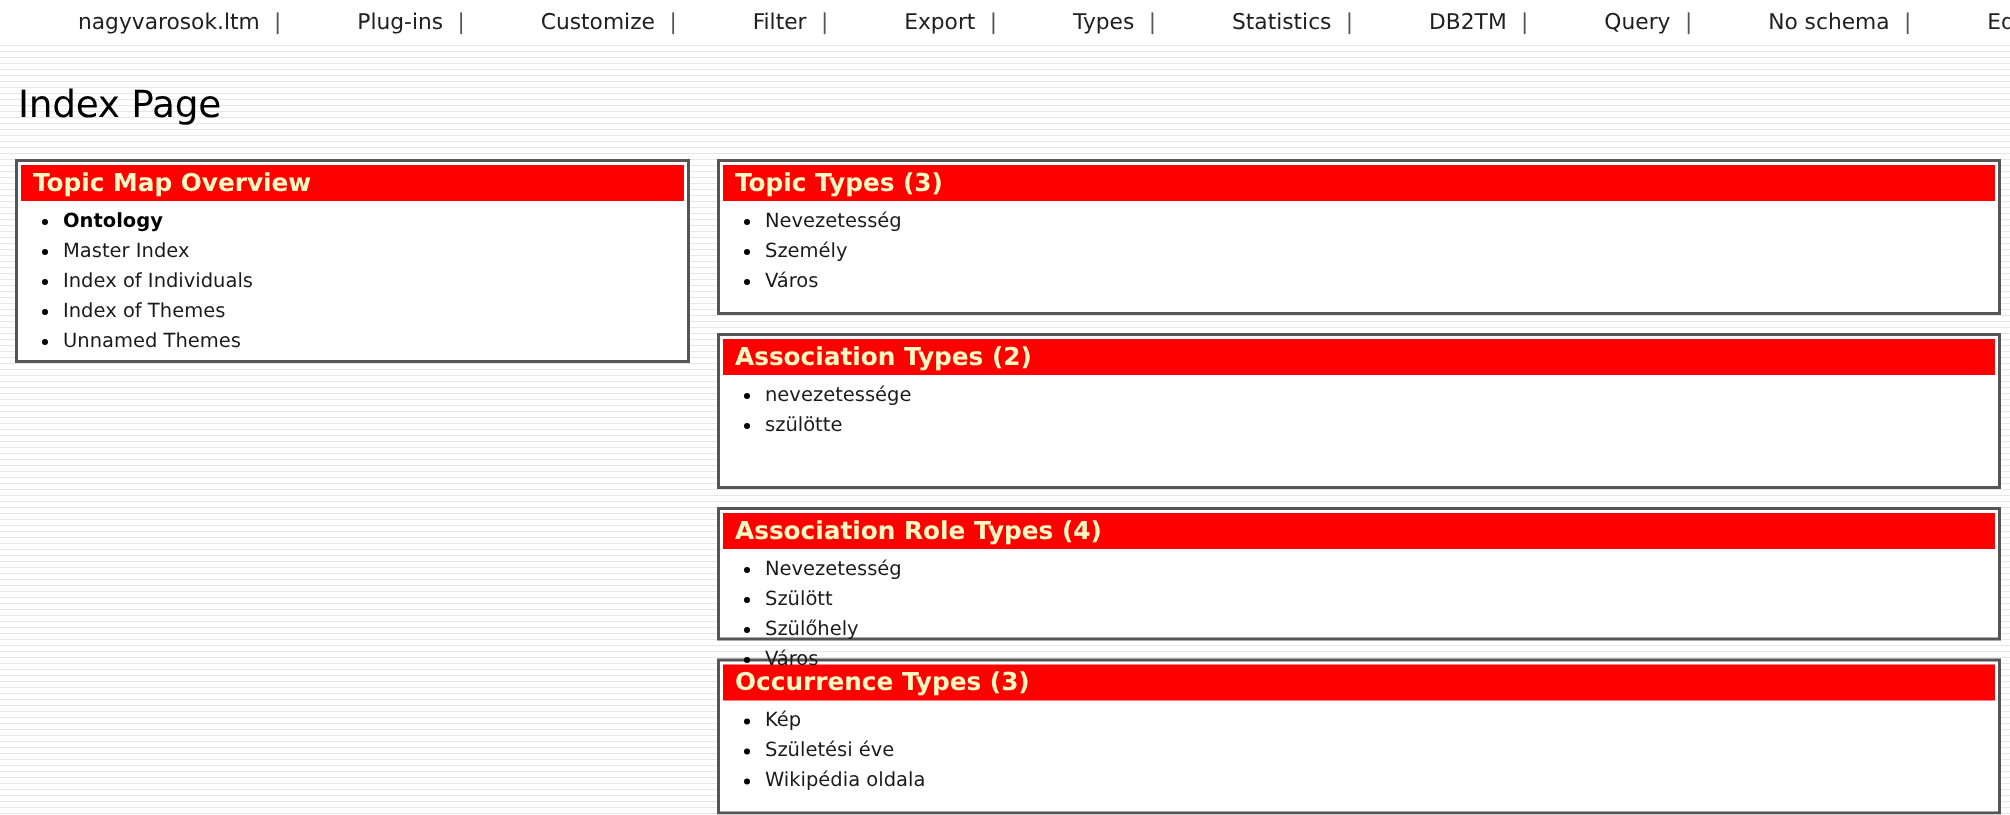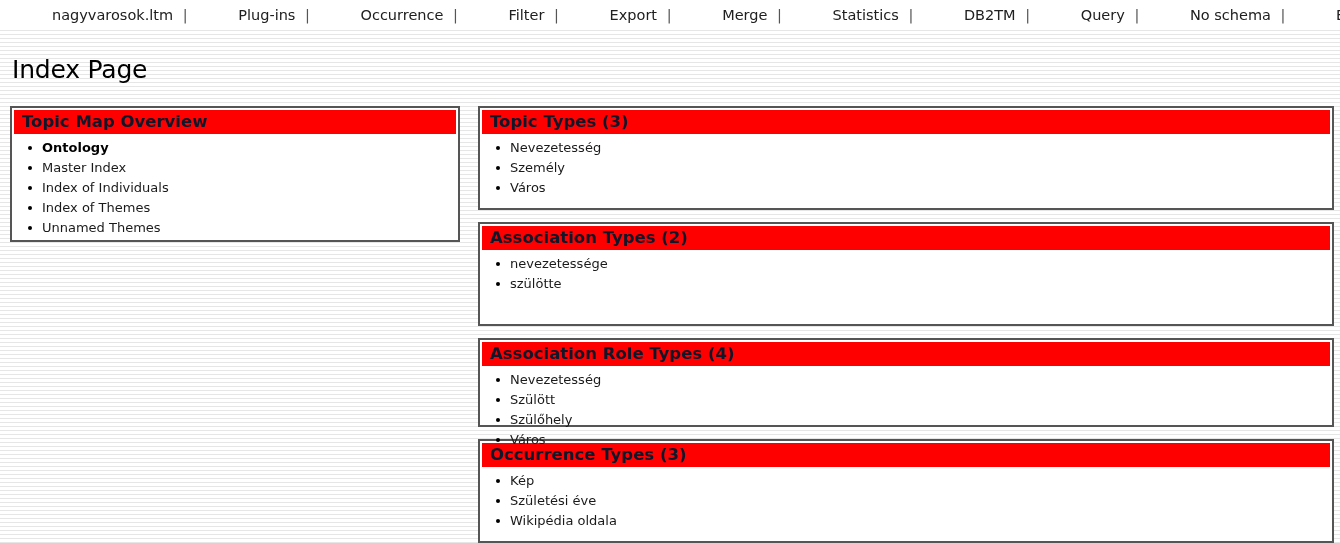--- a/index.html
+++ b/index.html
@@ -142,7 +142,7 @@
   <span class="sep">|</span>
   <a class="mi" href="#">Plug-ins</a>
   <span class="sep">|</span>
-  <a class="mi" href="#">Occurrence</a>
+  <a class="mi" href="#">Customize</a>
   <span class="sep">|</span>
   <a class="mi" href="#">Filter</a>
   <span class="sep">|</span>

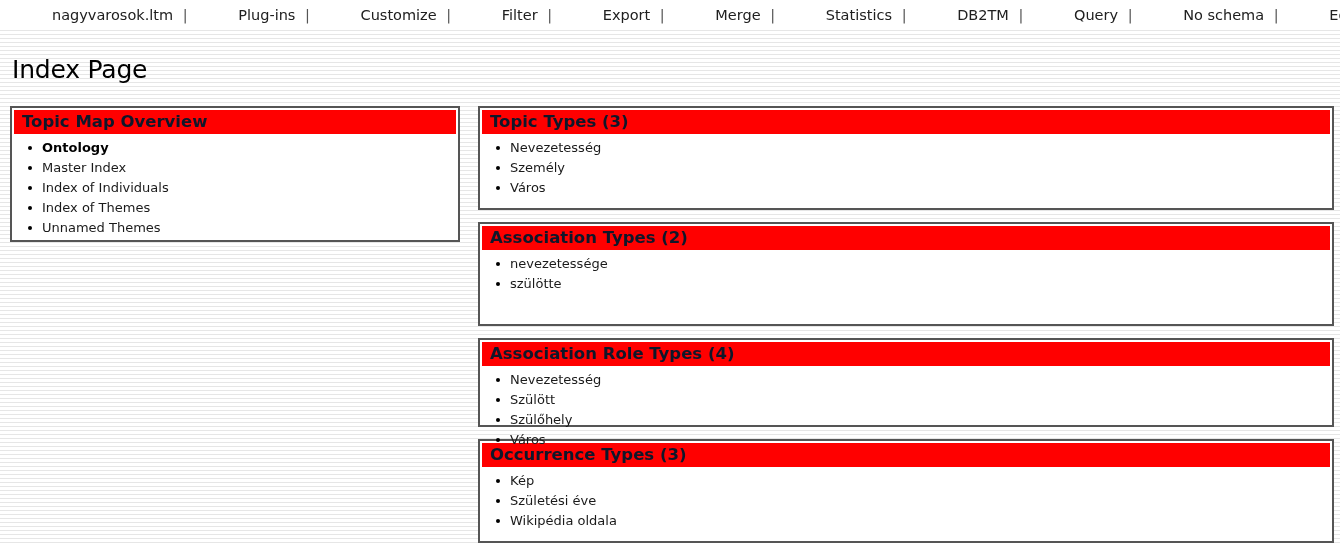--- a/index.html
+++ b/index.html
@@ -148,7 +148,7 @@
   <span class="sep">|</span>
   <a class="mi" href="#">Export</a>
   <span class="sep">|</span>
-  <a class="mi" href="#">Merge</a>
+  <a class="mi" href="#">Types</a>
   <span class="sep">|</span>
   <a class="mi" href="#">Statistics</a>
   <span class="sep">|</span>

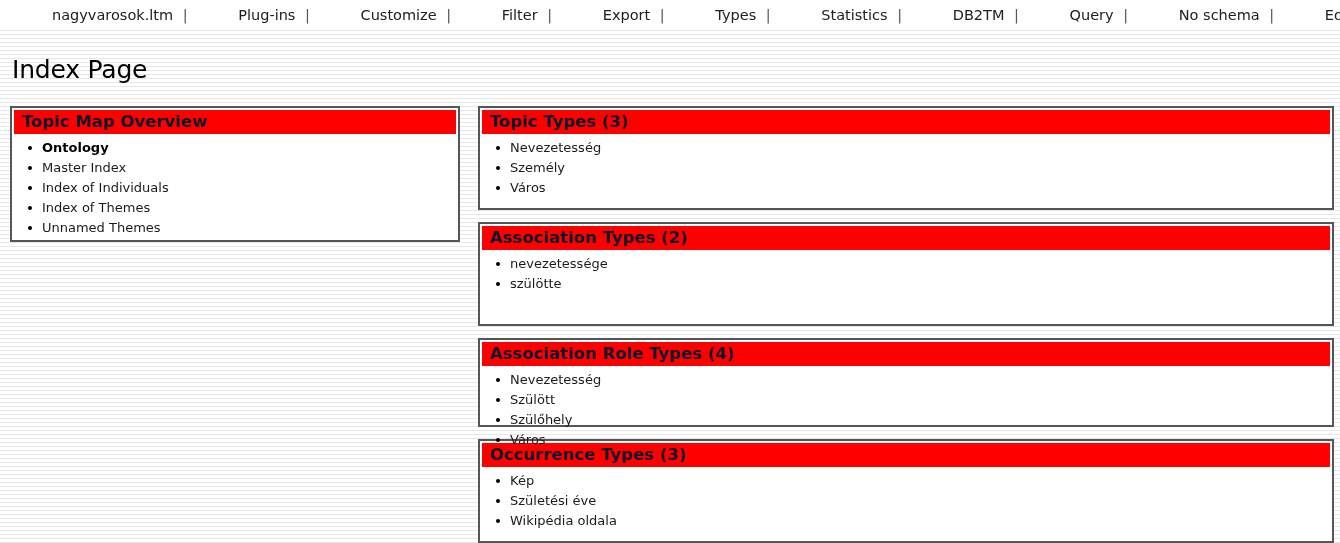--- a/index.html
+++ b/index.html
@@ -94,7 +94,7 @@
   }
   .panel-header {
     background: #ff0000;
-    color: #0f172a;
+    color: #fef9c3;
     font-weight: bold;
     font-size: 16.5px;
     line-height: 21px;

